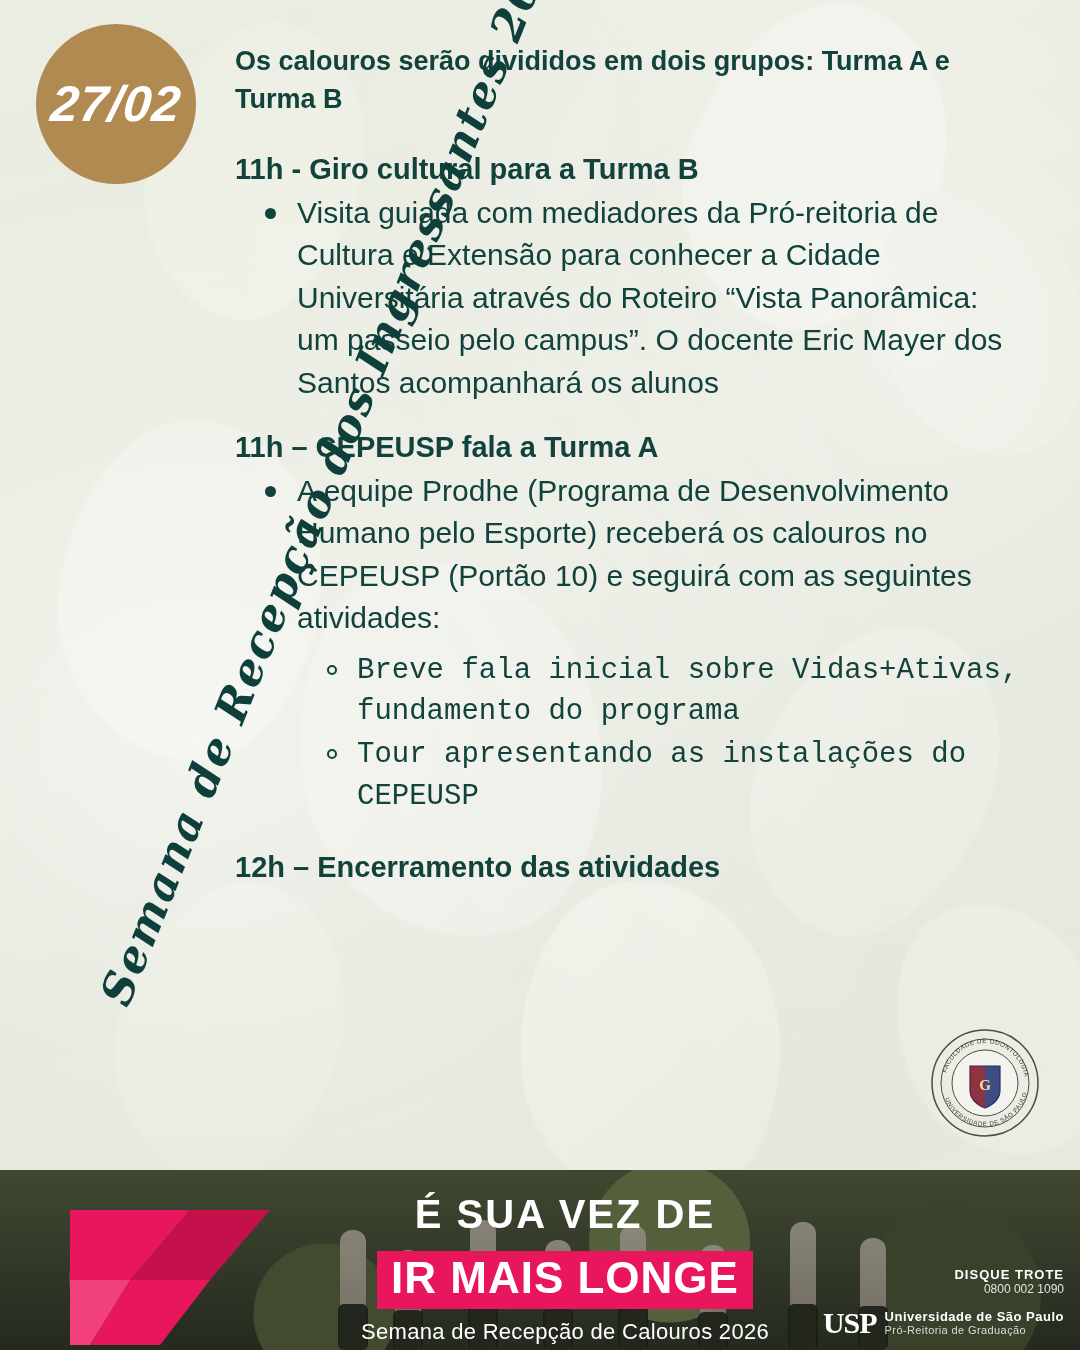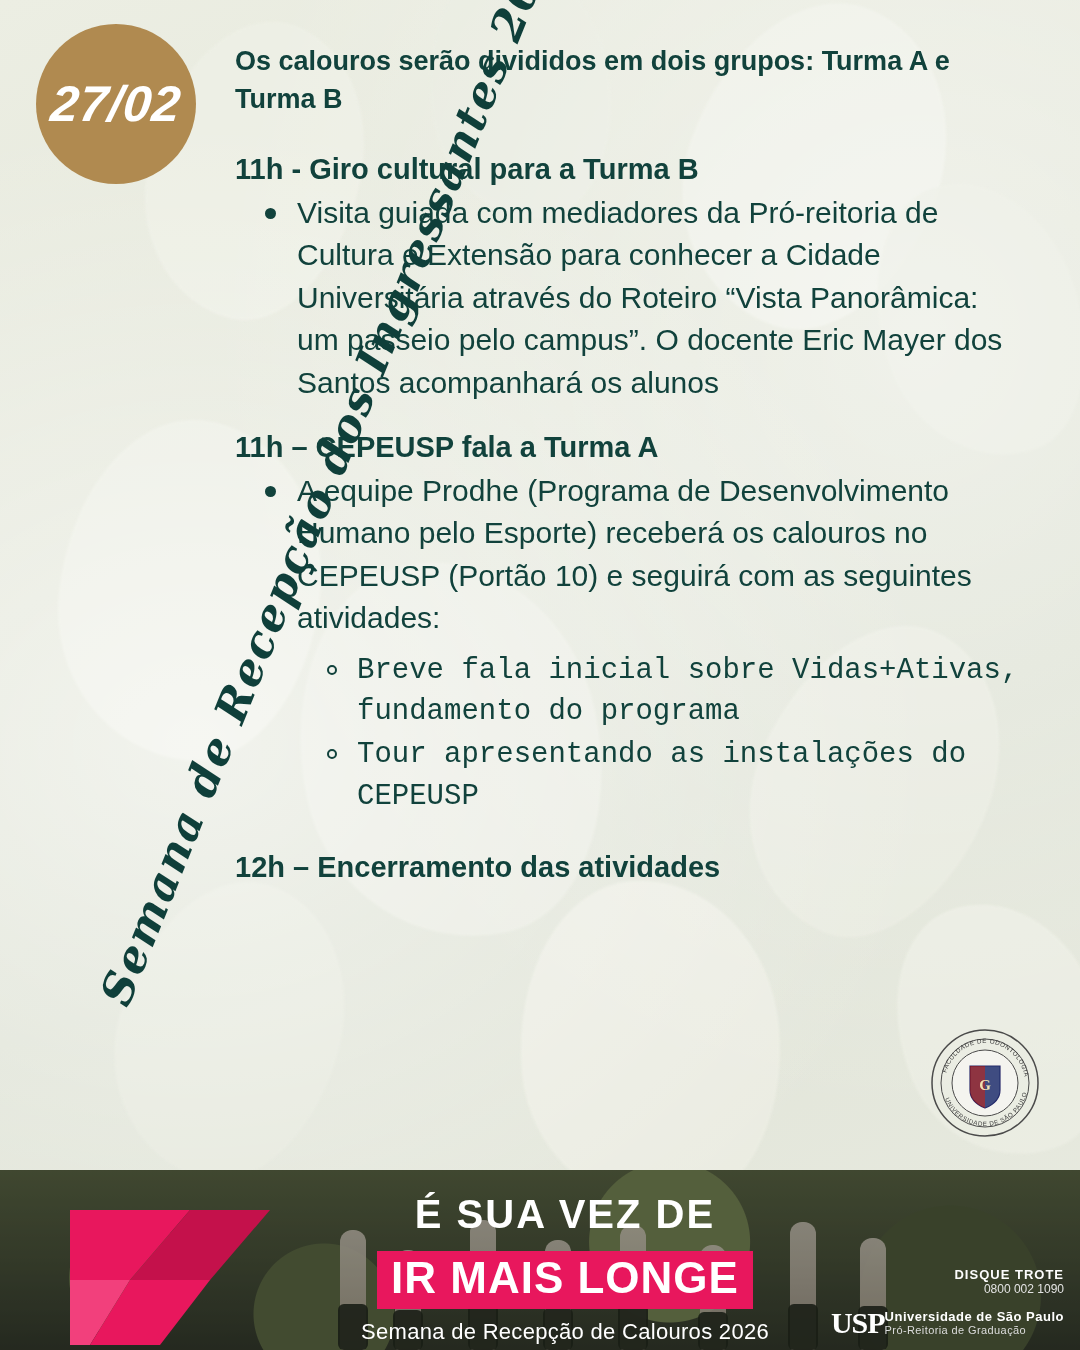--- a/index.html
+++ b/index.html
@@ -246,7 +246,7 @@
   }
   .disque-label { font-size: 13px; font-weight: bold; letter-spacing: 1px; color:#fdfdfd; }
   .disque-num { font-size: 12px; color: #e3e3e3; margin-bottom: 10px; }
-  .usp-row { display: flex; align-items: center; justify-content: flex-end; gap: 0; }
+  .usp-row { display: flex; align-items: center; justify-content: flex-end; gap: 8px; }
   .usp-mark { font-size: 30px; font-weight: bold; color: #ffffff; letter-spacing: -1px; font-family: "Liberation Serif", serif;}
   .usp-lines { text-align: left; line-height: 1.18; }
   .usp-l1 { font-size: 13px; font-weight: bold; letter-spacing: .5px; }

